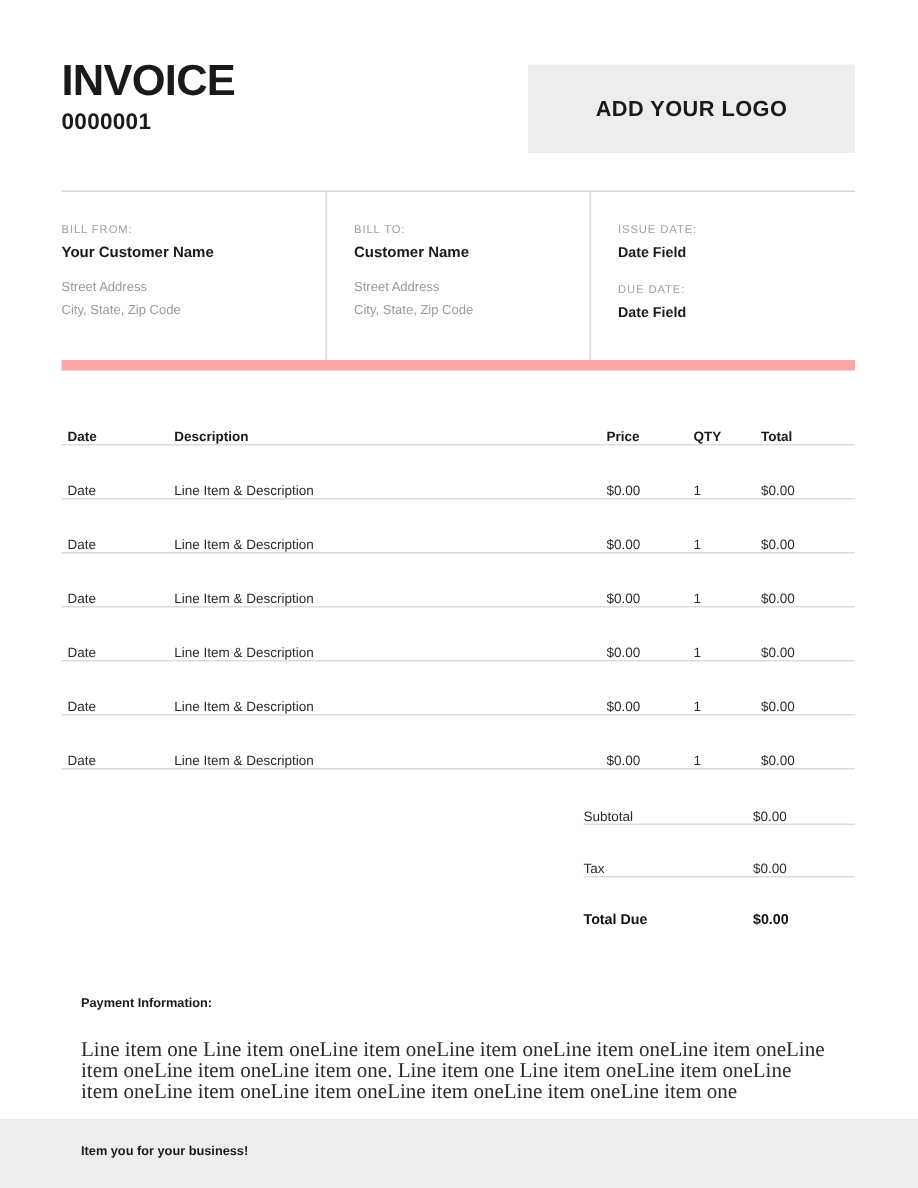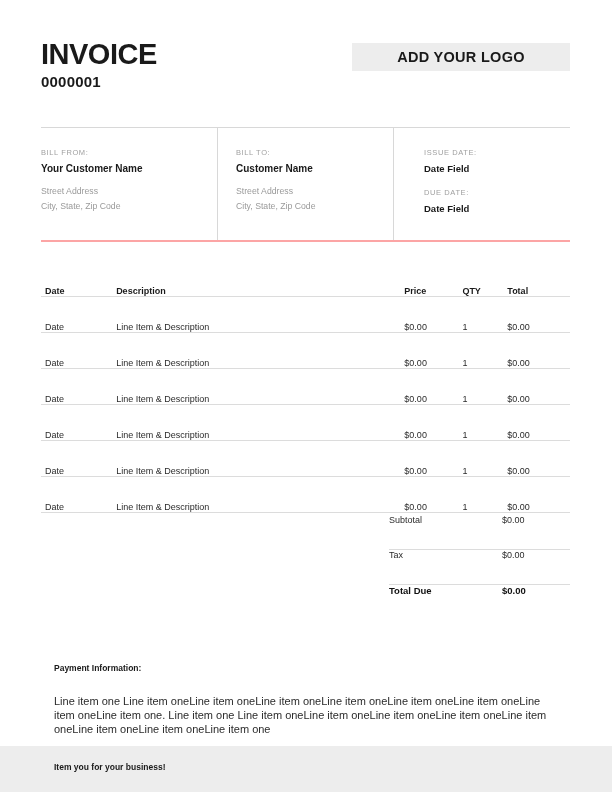--- a/index.html
+++ b/index.html
@@ -55,7 +55,7 @@
     left: 352px;
     top: 43px;
     width: 218px;
-    height: 28px;
+    height: 59px;
     background: #ededed;
     display: flex;
     align-items: center;

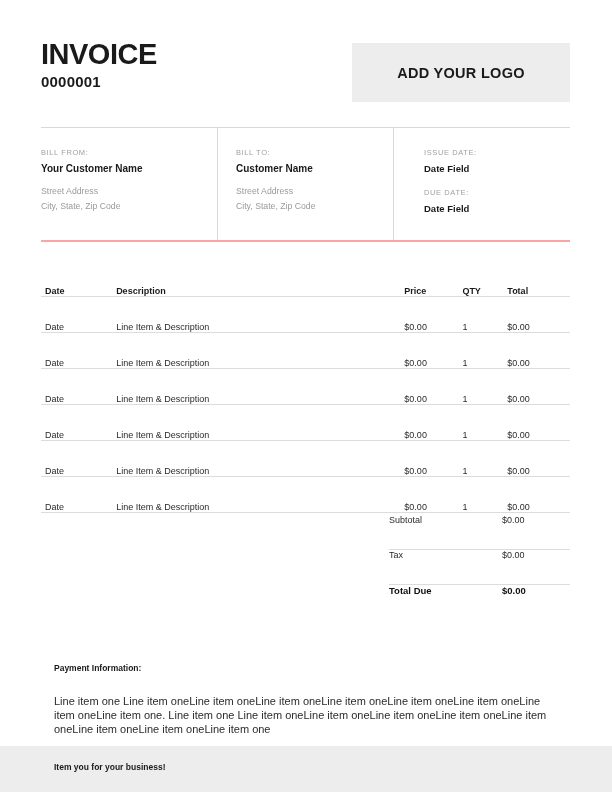--- a/index.html
+++ b/index.html
@@ -76,7 +76,7 @@
     width: 529px;
     height: 112px;
     border-top: 1px solid #d8d8d8;
-    border-bottom: 2px solid #fca5a5;
+    border-bottom: 7px solid #fca5a5;
     display: flex;
   }
   .addr-col {

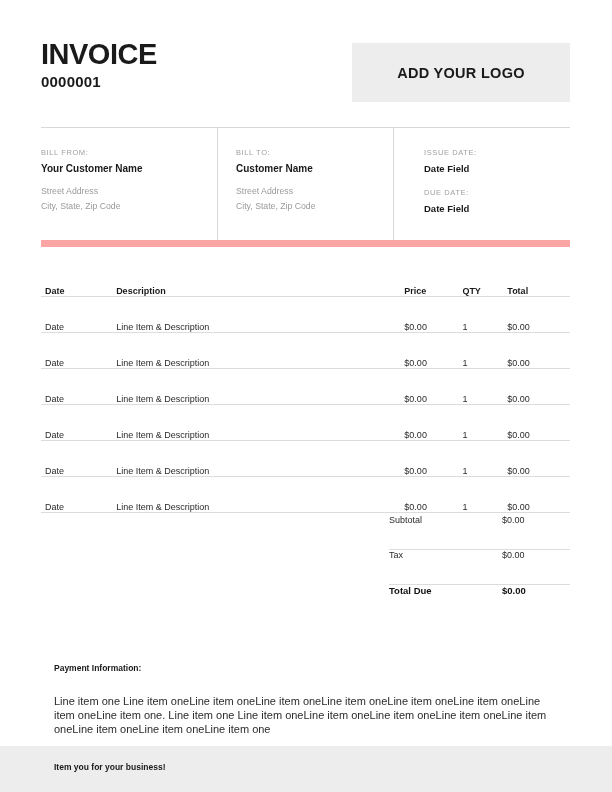--- a/index.html
+++ b/index.html
@@ -86,7 +86,7 @@
   }
   .addr-col.c1 { width: 176px; padding-left: 0; }
   .addr-col.c2 { width: 176px; border-left: 1px solid #d8d8d8; padding-left: 18px; }
-  .addr-col.c3 { width: 177px; border-left: 1px solid #d8d8d8; padding-left: 30px; }
+  .addr-col.c3 { width: 177px; border-left: 1px solid #d8d8d8; padding-left: 18px; }
 
   .addr-label {
     font-size: 7.5px;

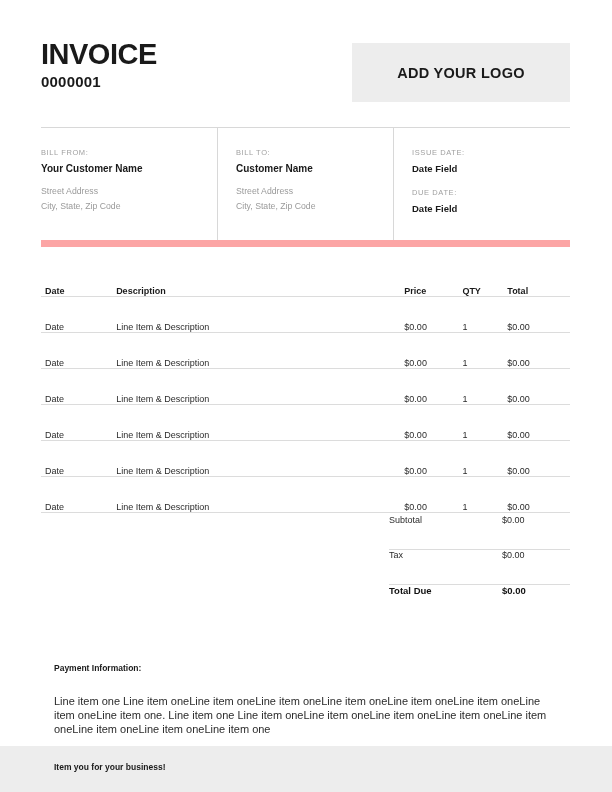--- a/index.html
+++ b/index.html
@@ -149,7 +149,7 @@
   }
   .trow {
     display: flex;
-    align-items: flex-start;
+    align-items: flex-end;
     height: 34px;
     border-bottom: 1px solid #dcdcdc;
     font-size: 9px;

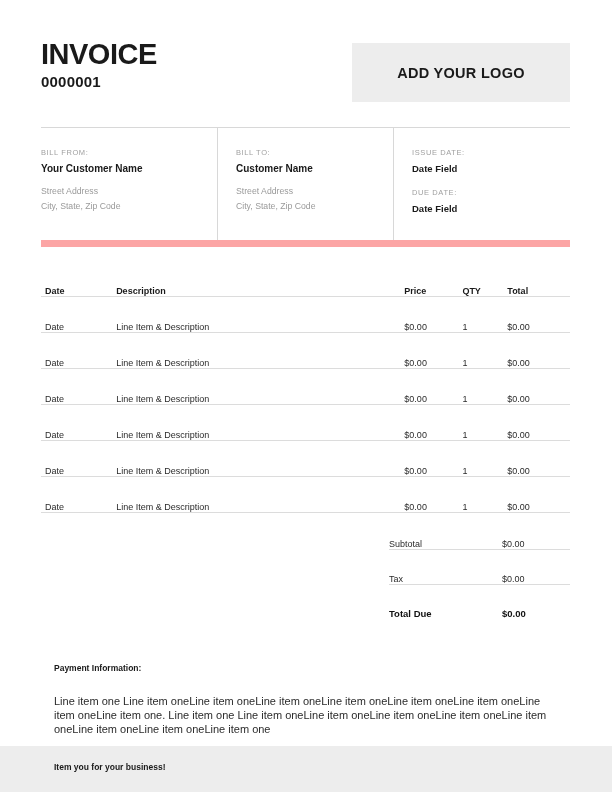--- a/index.html
+++ b/index.html
@@ -178,9 +178,10 @@
     margin-bottom: 21px;
   }
   .payment-body {
-    font-size: 11px;
+    font-size: 14px;
     line-height: 14px;
     color: #2b2b2b;
+    font-family: Liberation Serif, serif;
   }
 
   

